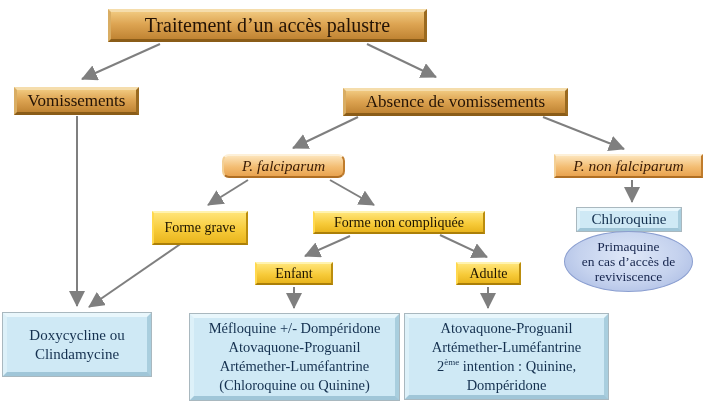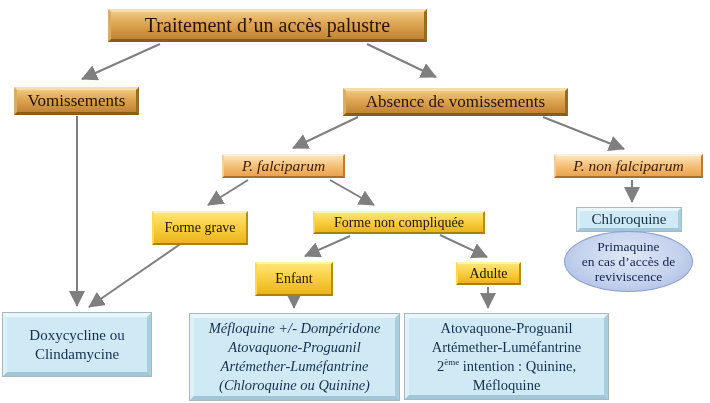--- a/index.html
+++ b/index.html
@@ -75,7 +75,7 @@
   #n-title{left:108px;top:9px;width:319px;height:33px;font-size:20px;}
   #n-vomissements{left:14px;top:87px;width:125px;height:28px;font-size:17px;align-items:center;}
   #n-absence{left:343px;top:88px;width:225px;height:28px;font-size:17px;}
-  #n-pfalciparum{left:222px;top:154px;width:123px;height:24px;font-size:15.5px;font-style:italic;}
+  #n-pfalciparum{left:222px;top:154px;width:123px;height:24px;font-size:15.5px;font-style:italic;border-radius:7px;}
   #n-pnonfalciparum{left:554px;top:154px;width:149px;height:24px;font-size:15.5px;}
   #n-formegrave{left:152px;top:211px;width:96px;height:34px;font-size:14px;}
   #n-formenoncompliquee{left:313px;top:211px;width:172px;height:23px;font-size:14px;}

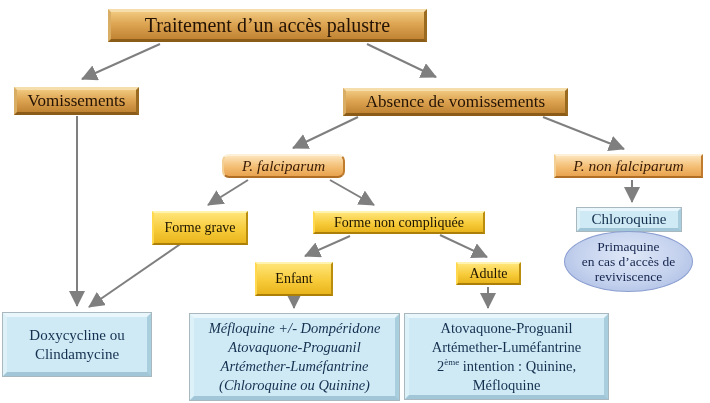--- a/index.html
+++ b/index.html
@@ -79,7 +79,7 @@
   #n-pnonfalciparum{left:554px;top:154px;width:149px;height:24px;font-size:15.5px;}
   #n-formegrave{left:152px;top:211px;width:96px;height:34px;font-size:14px;}
   #n-formenoncompliquee{left:313px;top:211px;width:172px;height:23px;font-size:14px;}
-  #n-enfant{left:255px;top:262px;width:78px;height:34px;font-size:14px;}
+  #n-enfant{left:255px;top:262px;width:78px;height:23px;font-size:14px;}
   #n-adulte{left:456px;top:262px;width:65px;height:23px;font-size:14px;}
   #n-chloroquine{left:577px;top:208px;width:104px;height:23px;font-size:15px;border-width:3px;}
   #n-primaquine{left:564px;top:231px;width:129px;height:61px;font-size:13.5px;line-height:15px;}

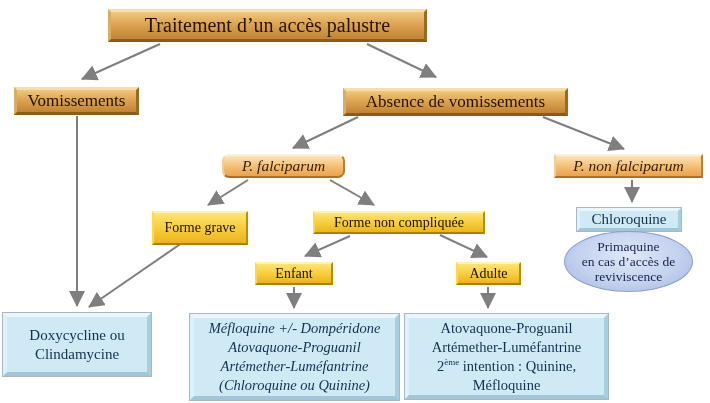--- a/index.html
+++ b/index.html
@@ -85,7 +85,7 @@
   #n-primaquine{left:564px;top:231px;width:129px;height:61px;font-size:13.5px;line-height:15px;}
   #n-quinine{left:3px;top:313px;width:148px;height:63px;font-size:15px;}
   #n-quinine .lines{line-height:19px;}
-  #n-mefloquine{left:190px;top:314px;width:209px;height:86px;font-size:14.5px;font-style:italic;}
+  #n-mefloquine{left:190px;top:314px;width:209px;height:86px;font-size:14.5px;}
   #n-mefloquine .lines{line-height:19px;}
   #n-atovaquone{left:405px;top:314px;width:203px;height:85px;font-size:14.5px;}
   #n-atovaquone .lines{line-height:19px;}

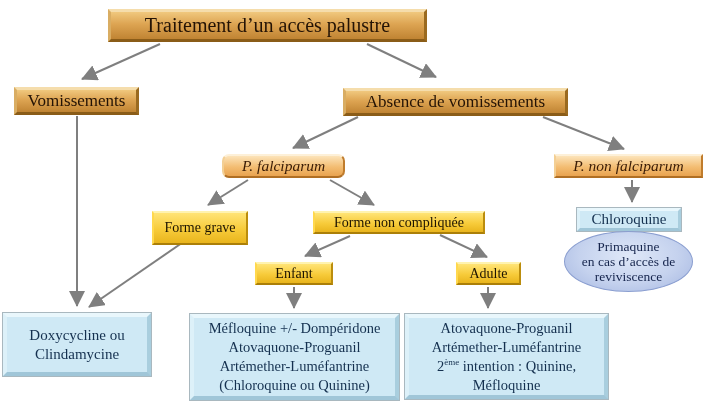--- a/index.html
+++ b/index.html
@@ -191,7 +191,7 @@
       <span class="line">Atovaquone-Proguanil</span>
       <span class="line">Artémether-Luméfantrine</span>
       <span class="line"><span>2</span><sup>ème</sup><span style="white-space:pre;"> intention : Quinine,</span></span>
-      <span class="line">Méfloquine</span>
+      <span class="line">Dompéridone</span>
     </span>
   </div>
 

